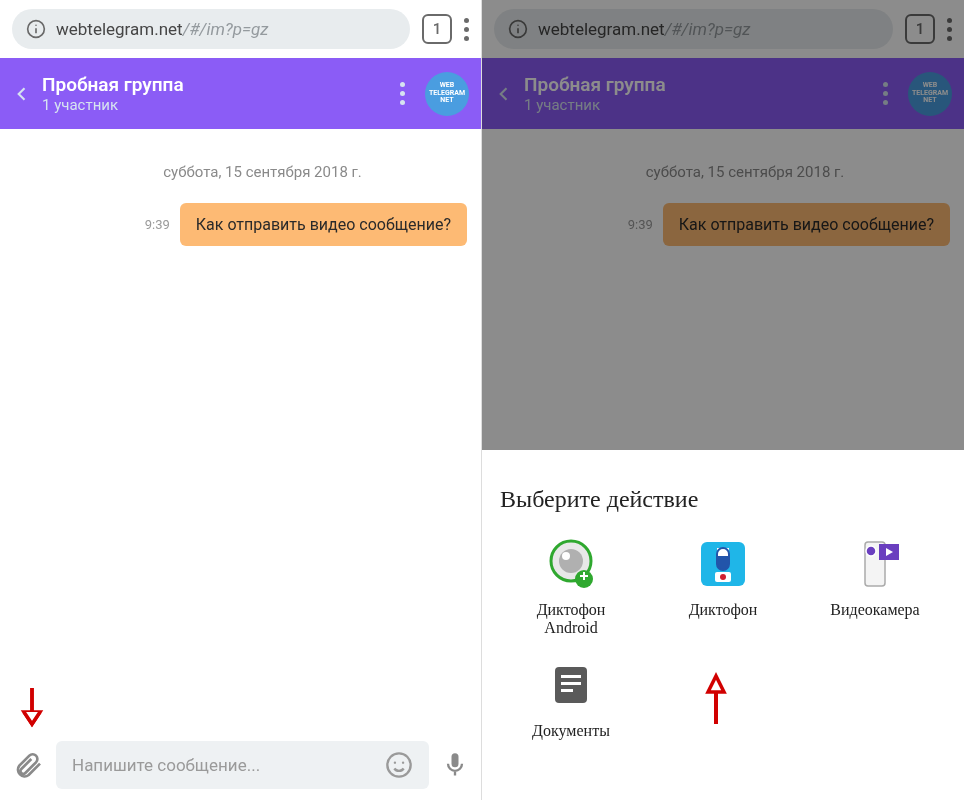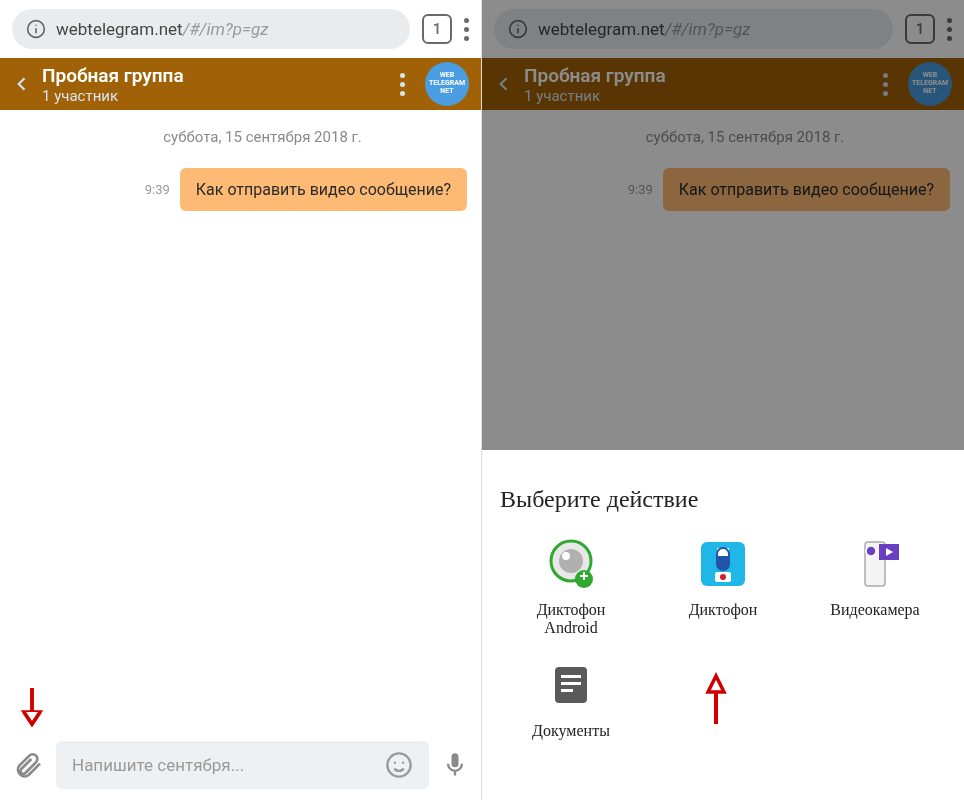--- a/index.html
+++ b/index.html
@@ -15,7 +15,7 @@
 .dots-v { display: flex; flex-direction: column; gap: 4px; }
 .dots-v span { width: 5px; height: 5px; background: #6a6a6a; border-radius: 50%; }
 
-.chat-header { height: 52px; background: #a16207; display: flex; align-items: center; padding: 0 12px; color: #fff; gap: 10px; }
+.chat-header { height: 71px; background: #8b5cf6; display: flex; align-items: center; padding: 0 12px; color: #fff; gap: 10px; }
 .back-arrow { width: 20px; height: 20px; }
 .chat-title-col { flex: 1; }
 .chat-title { font-size: 19px; font-weight: 600; }

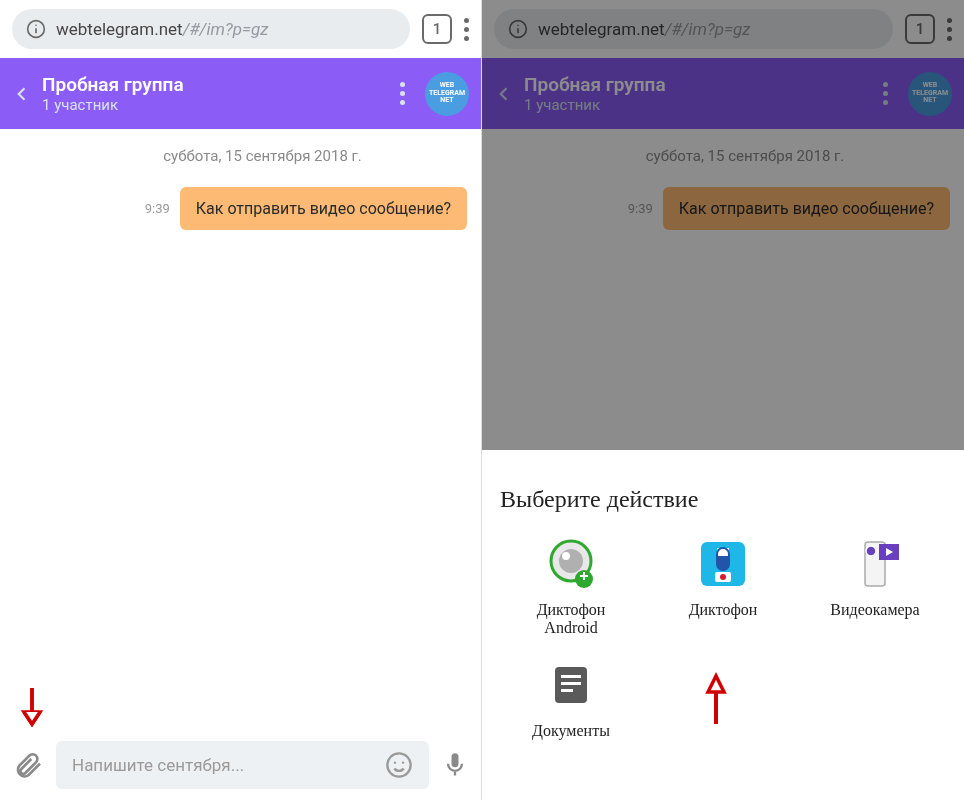--- a/index.html
+++ b/index.html
@@ -24,7 +24,7 @@
 .hdr-dots span { width: 5px; height: 5px; background: #d6e3f0; border-radius: 50%; }
 .avatar { width: 44px; height: 44px; border-radius: 50%; background: #4a9de0; display: flex; align-items: center; justify-content: center; font-size: 7px; text-align: center; color: #fff; font-weight: 700; line-height: 1.1; }
 
-.chat-body { flex: 1; background: #fff; padding: 18px 14px; display: flex; flex-direction: column; align-items: center; margin-left: 44px; }
+.chat-body { flex: 1; background: #fff; padding: 34px 14px; display: flex; flex-direction: column; align-items: center; margin-left: 44px; }
 .date-label { color: #8a8a8a; font-size: 15px; margin-bottom: 22px; }
 .msg-row { align-self: flex-end; display: flex; align-items: center; gap: 10px; }
 .msg-time { color: #9a9a9a; font-size: 13px; }

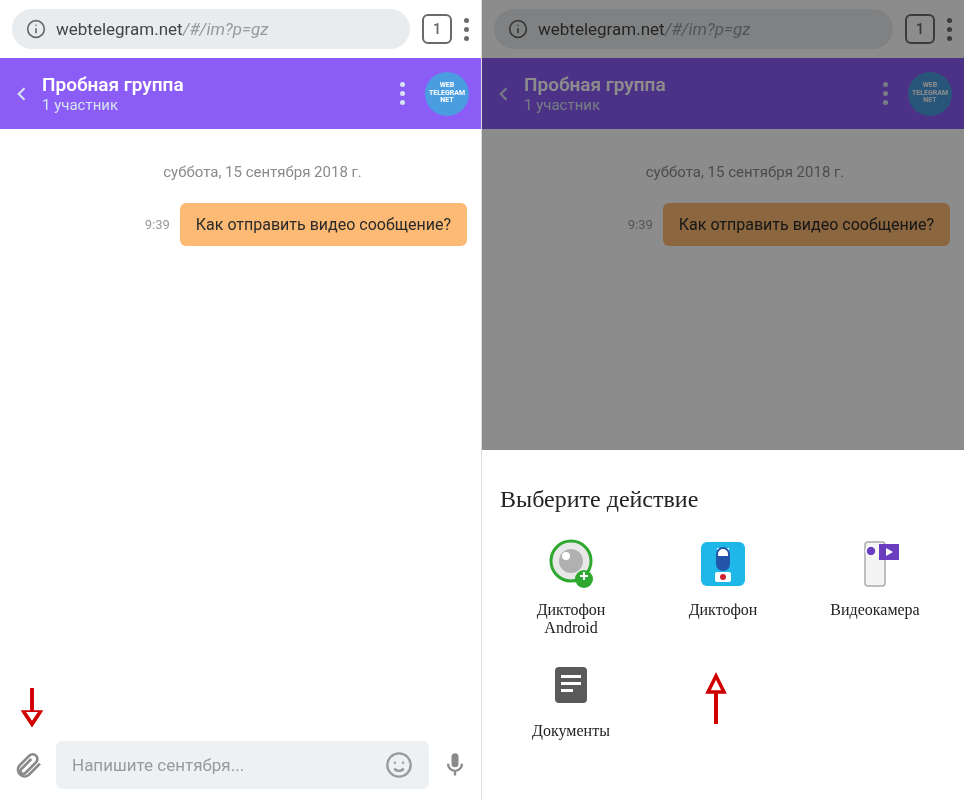--- a/index.html
+++ b/index.html
@@ -102,7 +102,7 @@
         <path d="M21 11l-8.5 8.5a5 5 0 01-7-7L13 5a3.5 3.5 0 015 5l-8 8a2 2 0 01-3-3l7.5-7.5"></path>
       </svg>
     <div class="msg-input">
-      <span class="placeholder">Напишите сентября...</span>
+      <span class="placeholder">Напишите сообщение...</span>
       <svg class="smile-icon" viewBox="0 0 24 24" fill="none" stroke="#9a9a9a" stroke-width="2">
           <circle cx="12" cy="12" r="10"></circle>
           <circle cx="8.5" cy="10" r="1" fill="#9a9a9a" stroke="none"></circle>

